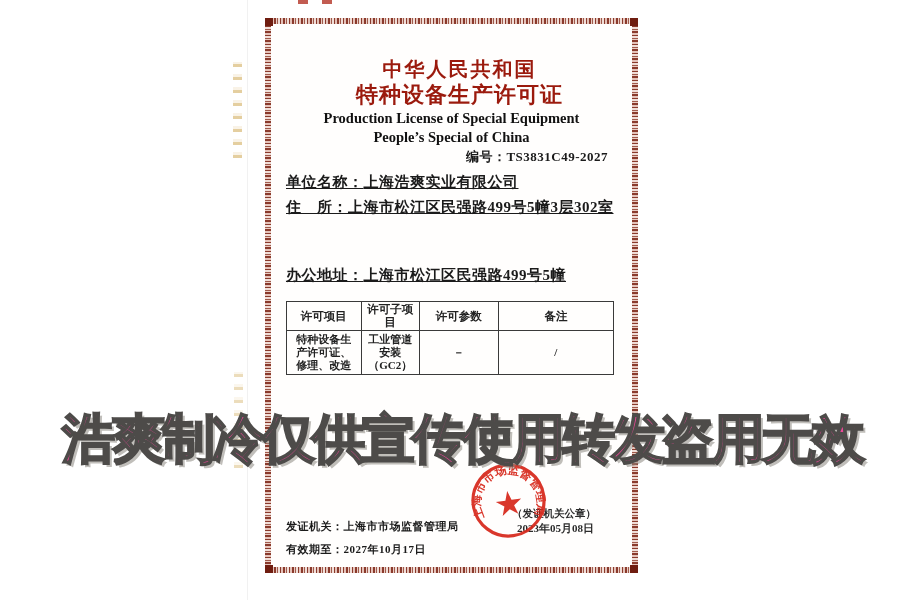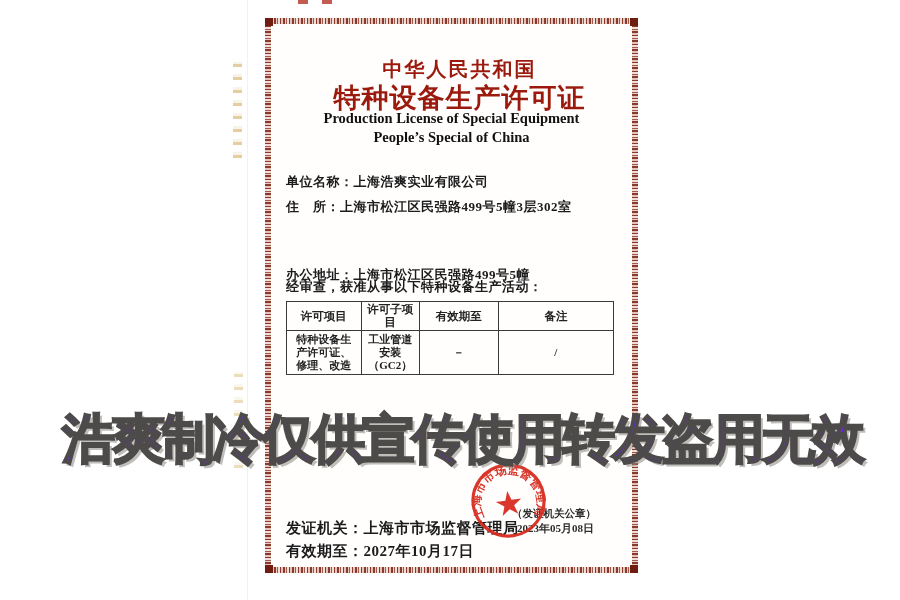--- a/index.html
+++ b/index.html
@@ -46,7 +46,7 @@
     font-family:"Liberation Sans","DejaVu Sans",sans-serif;
     font-weight:bold; color:#9b1a0d; }
   .t-cn1 { top:38px; font-size:20px; letter-spacing:2px; }
-  .t-cn2 { top:62px; font-size:27px; letter-spacing:1px; }
+  .t-cn2 { top:62px; font-size:22px; letter-spacing:1px; }
   .t-en { position:absolute; left:0; width:100%; text-align:center;
     font-weight:bold; font-size:14.5px; color:#111; }
   .t-en1 { top:92px; } .t-en2 { top:111px; }

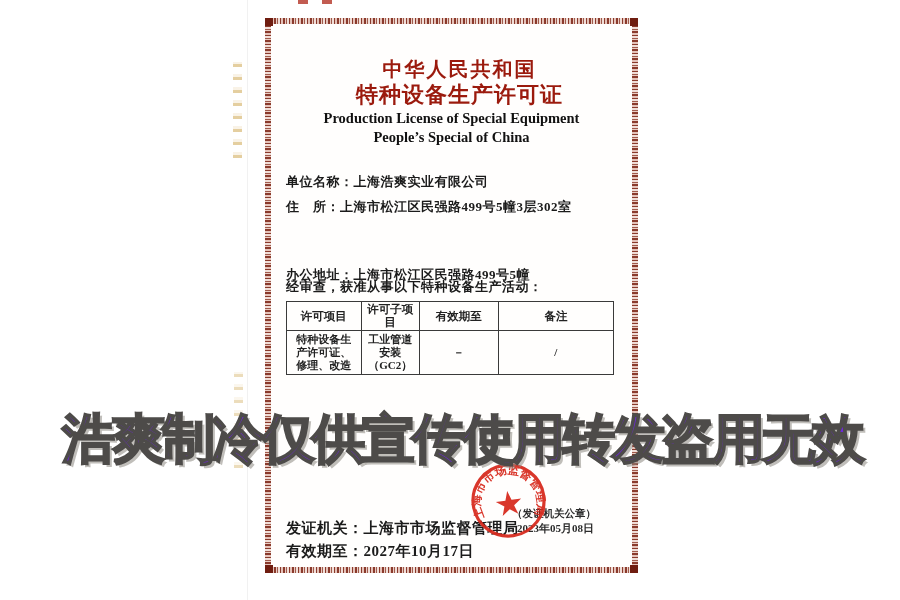--- a/index.html
+++ b/index.html
@@ -117,6 +117,7 @@
   <div class="t-en t-en1">Production License of Special Equipment</div>
   <div class="t-en t-en2">People’s Special of China</div>
 
+  <div class="license-no"><span>编号：</span><span class="num">TS3831C49-2027</span></div>
 
   <div class="field f1"><span>单位名称：</span><span>上海浩爽实业有限公司</span></div>
   <div class="field f2"><span>住　所：</span><span>上海市松江区民强路499号5幢3层302室</span></div>

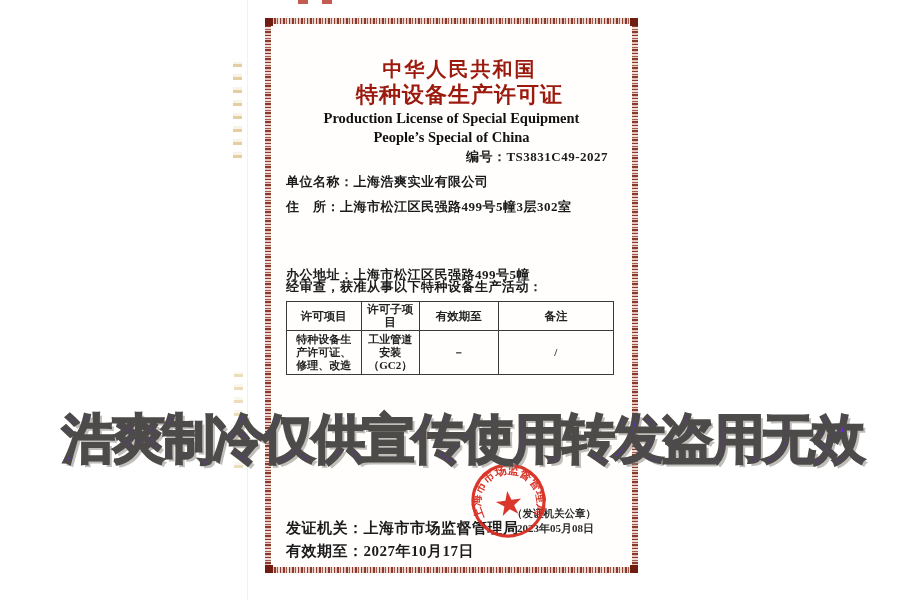--- a/index.html
+++ b/index.html
@@ -56,8 +56,8 @@
   .license-no .num { font-weight:bold; }
 
   
-  .field { position:absolute; left:21px; font-size:13px; font-weight:bold;
-    letter-spacing:.5px; white-space:nowrap; }
+  .field { position:absolute; left:21px; font-size:15px; font-weight:bold;
+    letter-spacing:.5px; white-space:nowrap;text-decoration:underline; }
   .f1{top:155px;} .f2{top:180px;} .f3{top:204px;margin-top:44px;}
   .approval { top:260px; }
 

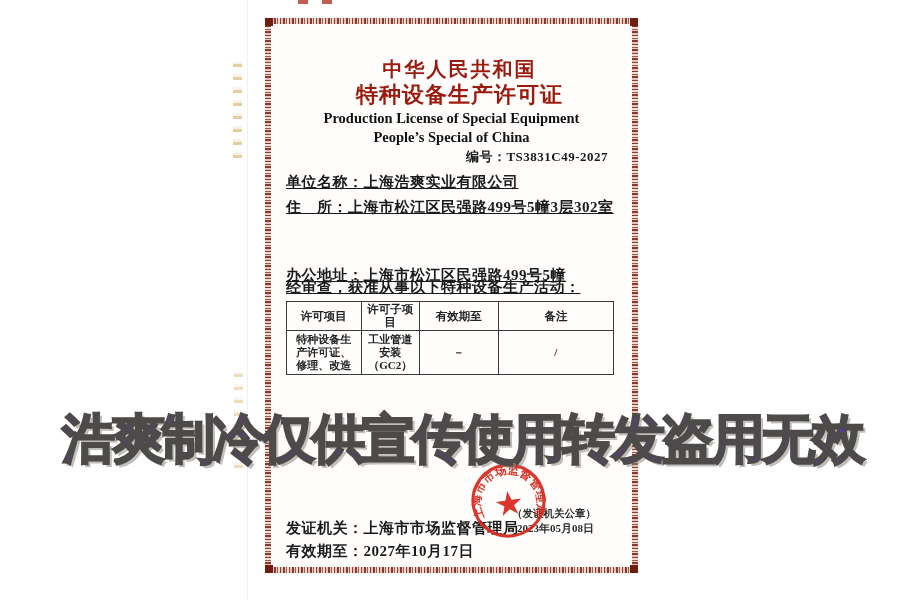--- a/index.html
+++ b/index.html
@@ -123,7 +123,6 @@
   <div class="field f2"><span>住　所：</span><span>上海市松江区民强路499号5幢3层302室</span></div>
   <div class="field f3"><span>办公地址：</span><span>上海市松江区民强路499号5幢</span></div>
 
-  <div class="field approval">经审查，获准从事以下特种设备生产活动：</div>
 
   <table class="lic">
     <thead>

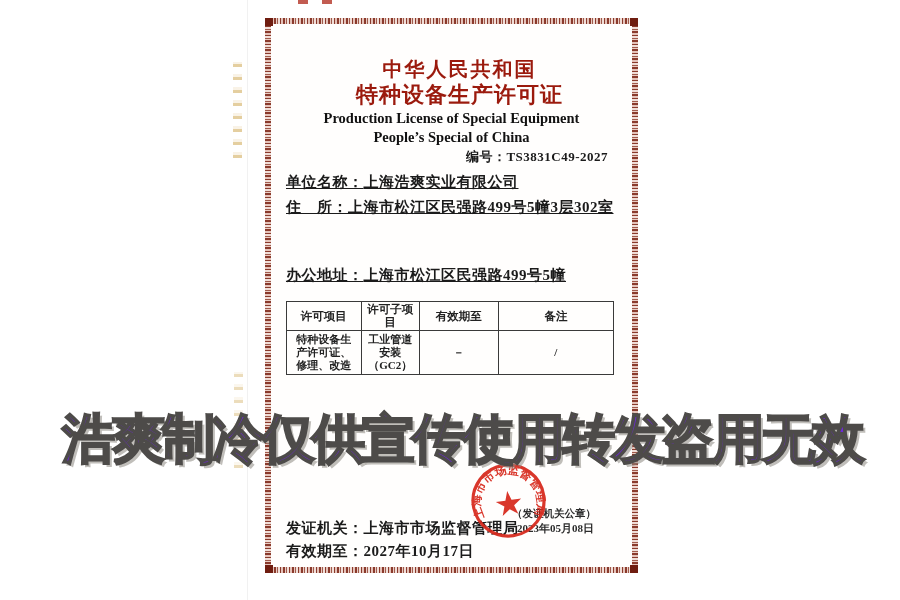--- a/index.html
+++ b/index.html
@@ -129,7 +129,7 @@
       <tr>
         <th class="w1">许可项目</th>
         <th class="w2">许可子项目</th>
-        <th class="w3">有效期至</th>
+        <th class="w3">许可参数</th>
         <th class="w4">备注</th>
       </tr>
     </thead>

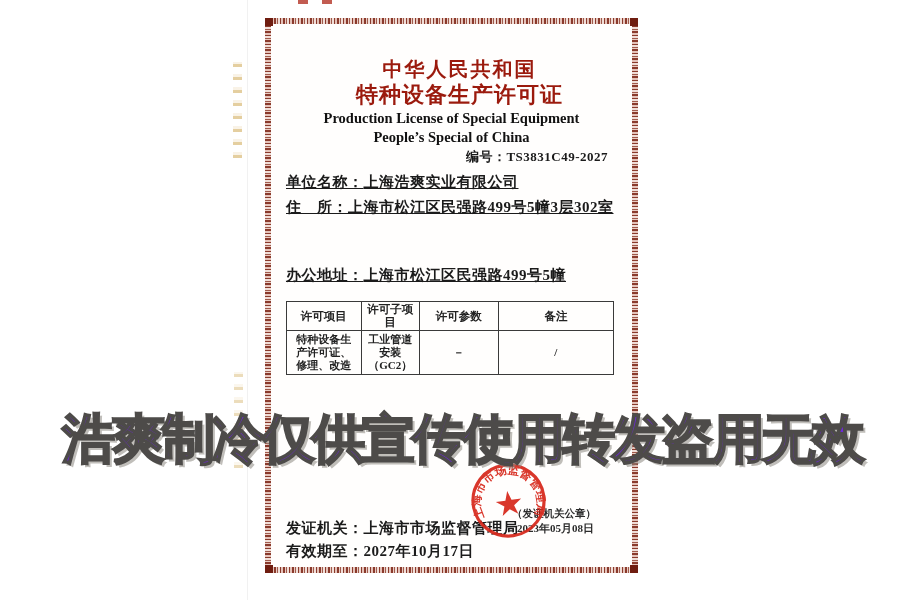--- a/index.html
+++ b/index.html
@@ -89,7 +89,7 @@
   .watermark { position:absolute; left:62px; top:404px; width:810px; z-index:10;
     font-family:"Liberation Sans","DejaVu Sans",sans-serif;
     font-size:53px; font-weight:900; letter-spacing:-3px; white-space:nowrap;
-    color:#6d28d9;
+    color:#ec4899;
     -webkit-text-stroke:2px #4d4b49;
     text-shadow:3px 3px 0 rgba(140,136,130,0.55); }
 </style>

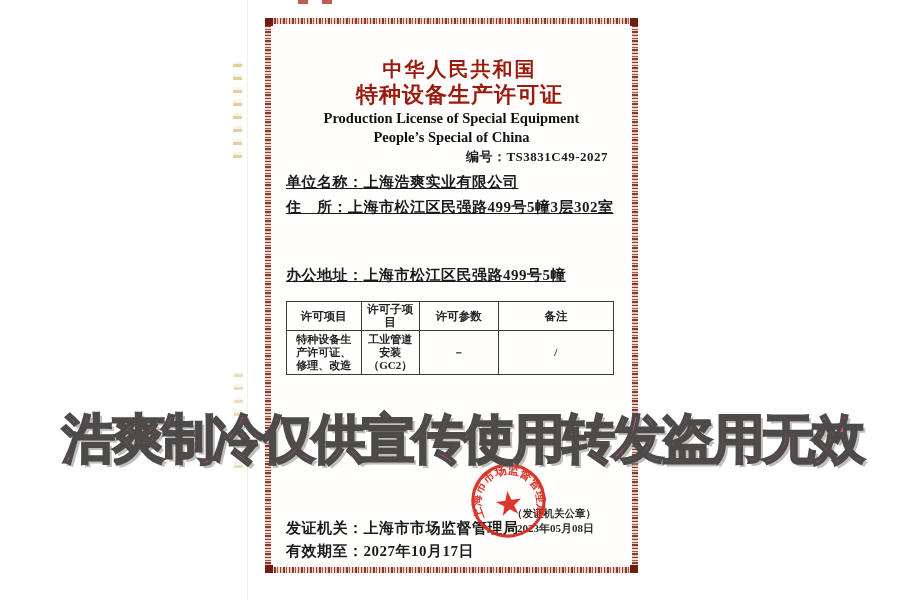--- a/index.html
+++ b/index.html
@@ -72,7 +72,7 @@
   .w1{width:72px;} .w2{width:56px;} .w3{width:76px;} .w4{width:111px;}
 
   
-  .foot { position:absolute; left:21px; font-size:15px; font-weight:bold;
+  .foot { position:absolute; left:21px; font-size:11px; font-weight:bold;
     letter-spacing:.5px; white-space:nowrap; }
   .foot1{top:501px;} .foot2{top:524px;}
 

